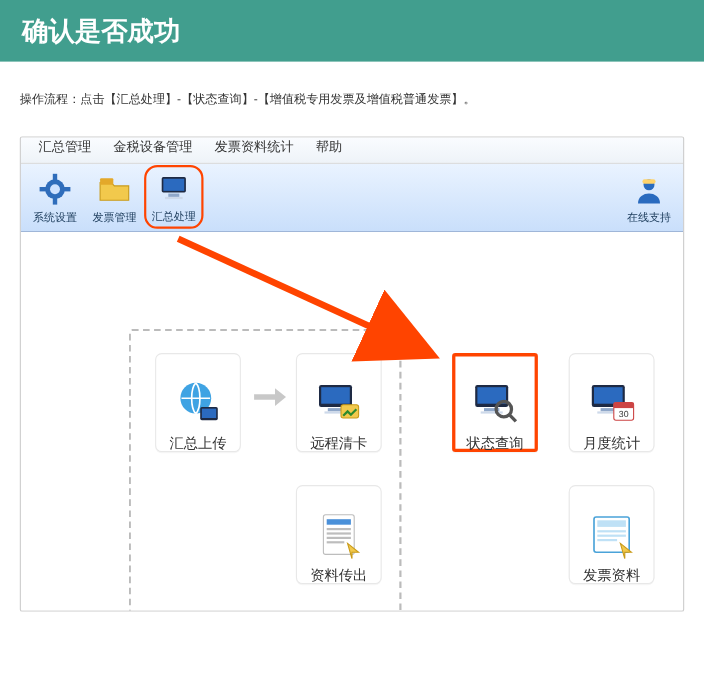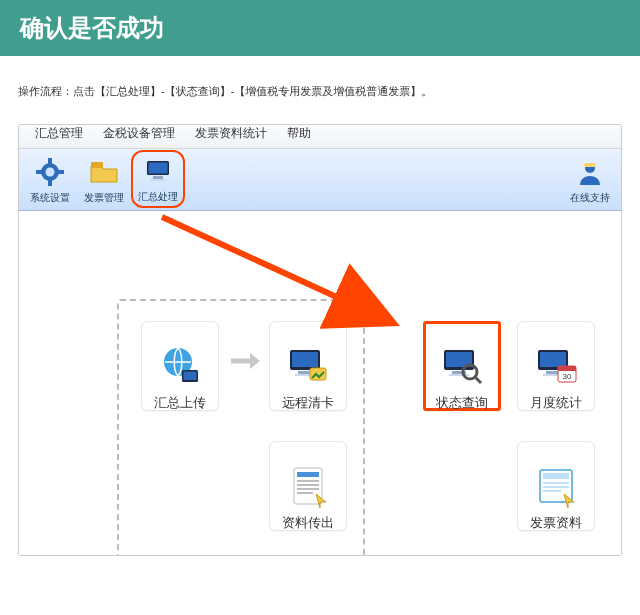--- a/index.html
+++ b/index.html
@@ -183,7 +183,7 @@
       <span class="tlabel">资料传出</span>
     </div>
 
-    <div class="tile highlight" style="left:404px; top:110px;">
+    <div class="tile highlight" style="left:392px; top:110px;">
       <span class="ticon-lg">
         <svg width="44" height="44" viewBox="0 0 44 44">
             <rect x="4" y="6" width="30" height="20" rx="2" fill="#1e2a44"></rect>

